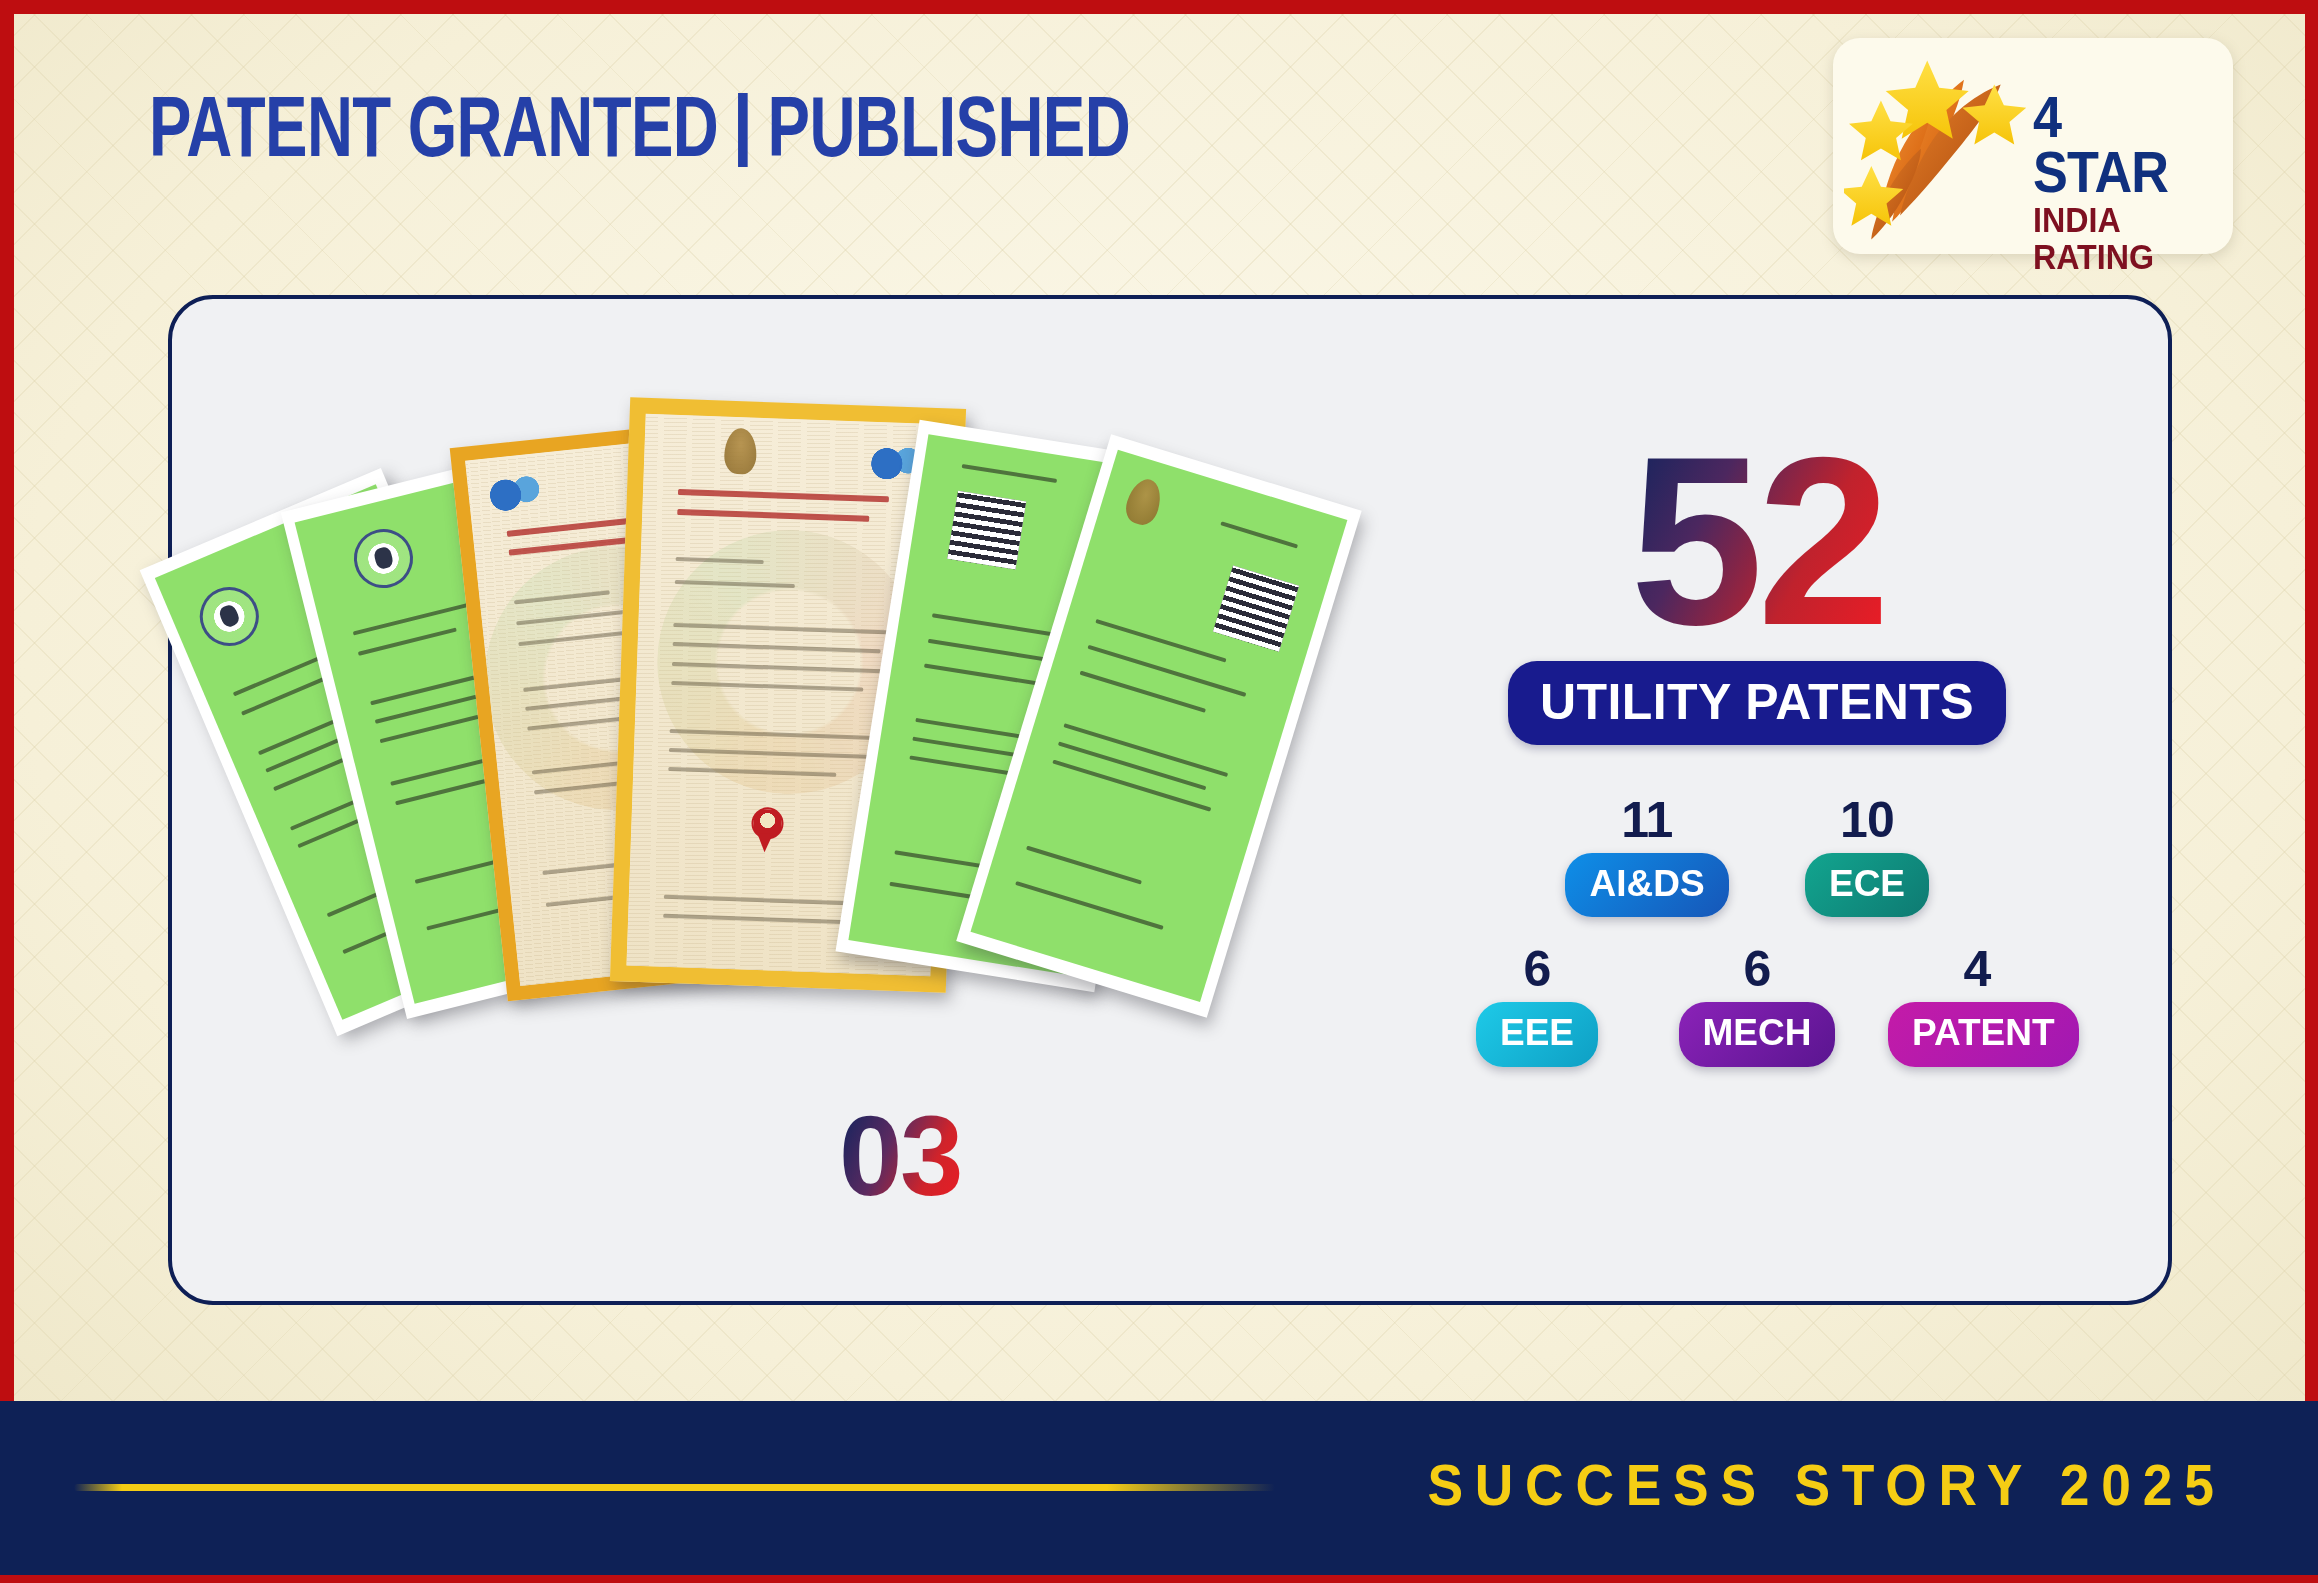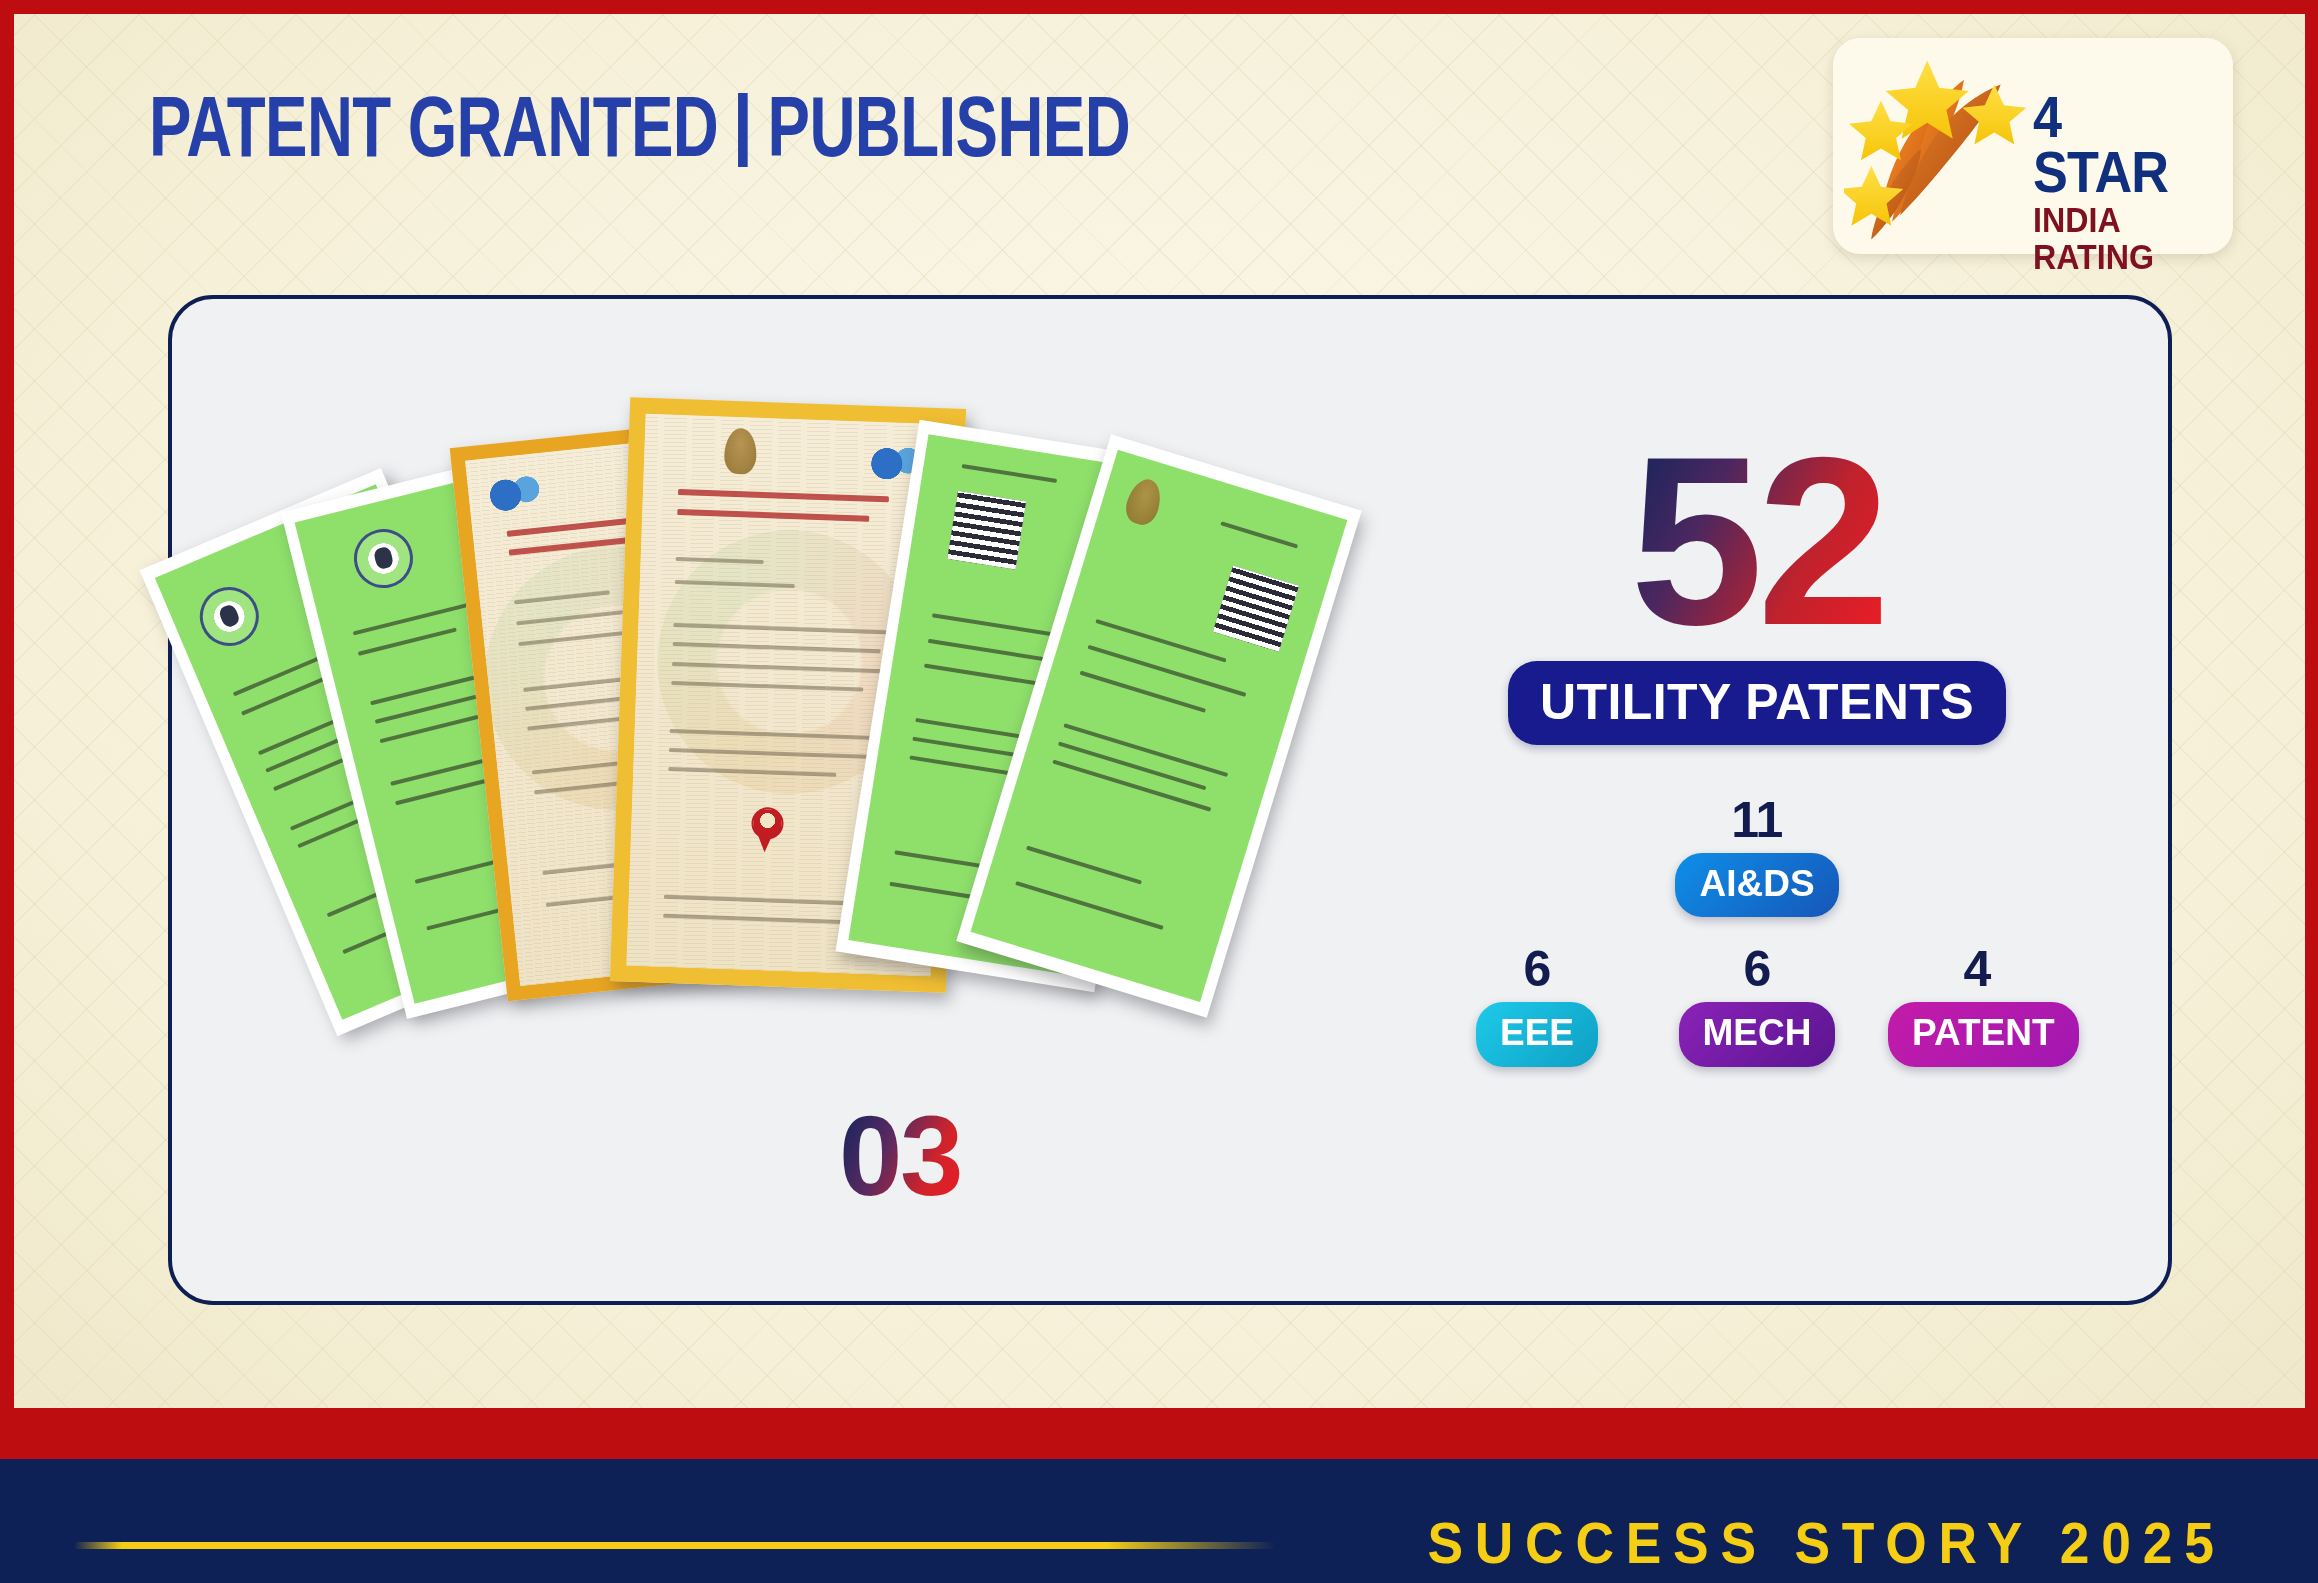--- a/index.html
+++ b/index.html
@@ -392,6 +392,10 @@
             <div class="dept-count">11</div>
             <div class="dept-pill" style="background:linear-gradient(135deg,#0E8FE8,#1656B8);">AI&amp;DS</div>
           </div>
+          <div class="dept">
+            <div class="dept-count">10</div>
+            <div class="dept-pill" style="background:linear-gradient(135deg,#12A58F,#0E7A72);">ECE</div>
+          </div>
         </div>
         <div class="dept-row">
           <div class="dept">

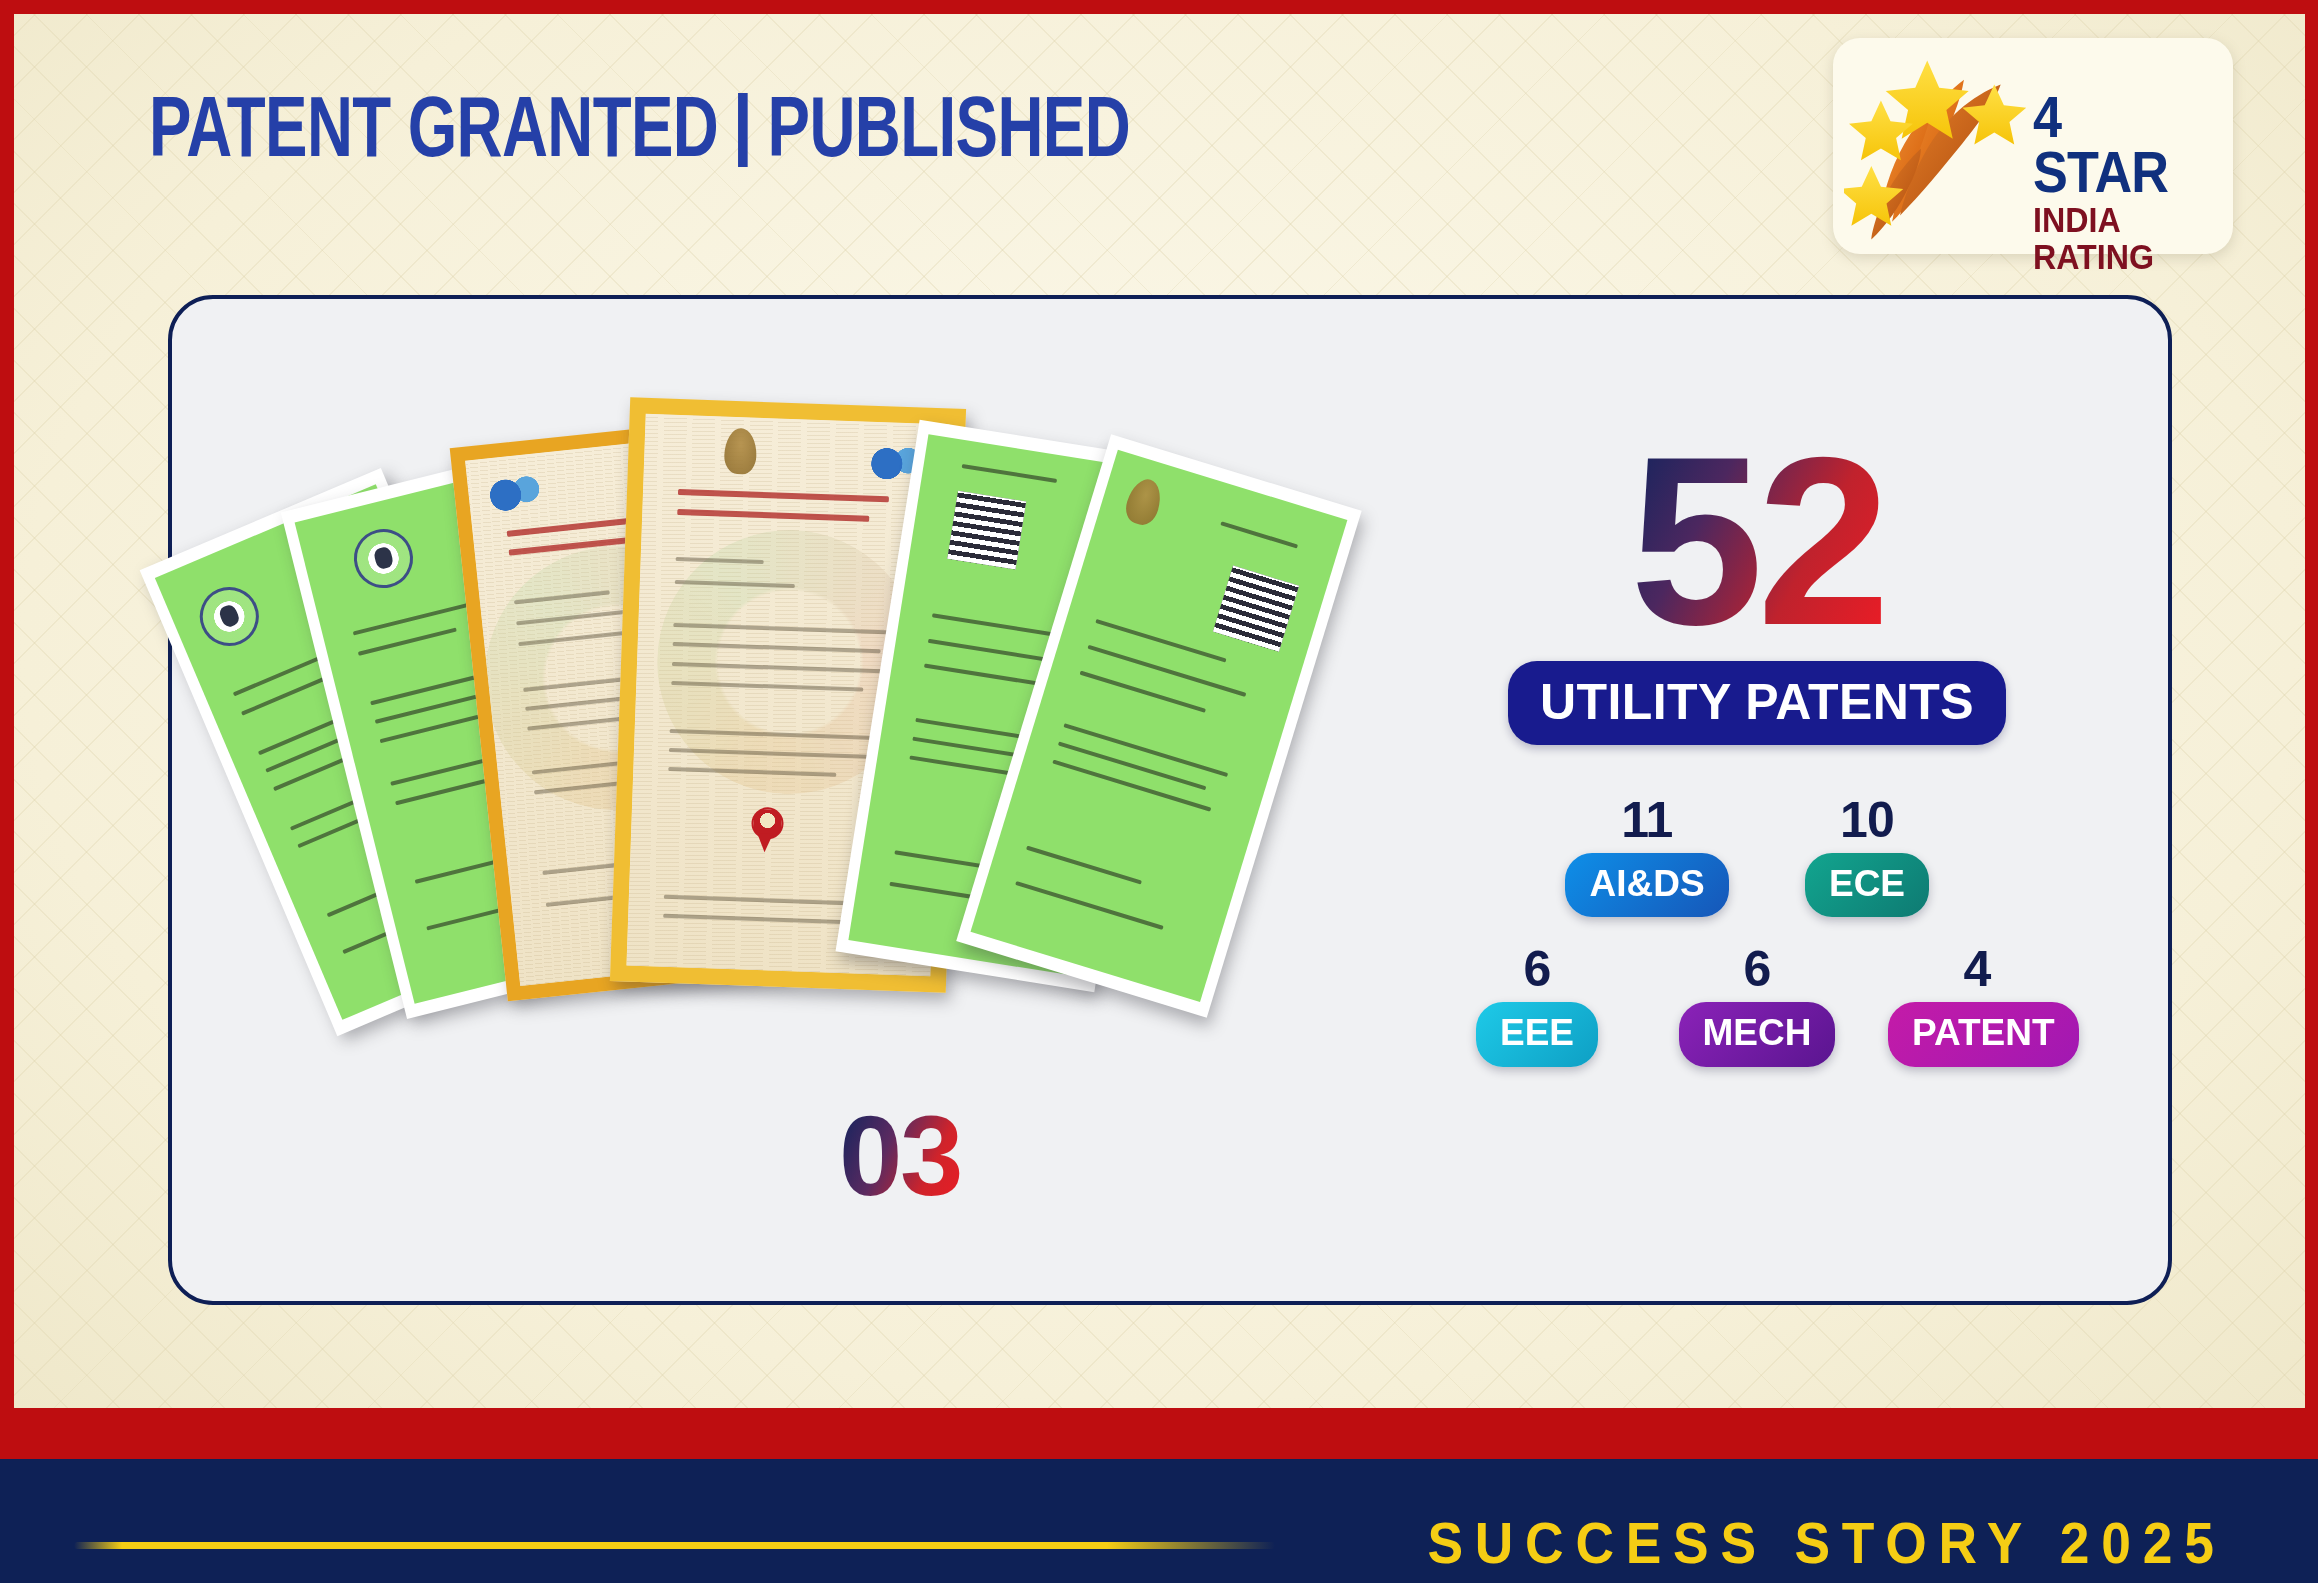--- a/index.html
+++ b/index.html
@@ -205,7 +205,7 @@
 
   
   .footer{
-    position:absolute;left:0;bottom:0;width:2319px;height:124px;
+    position:absolute;left:0;bottom:8px;width:2319px;height:174px;
     background:#0E2156;
   }
   .footer-rule{

